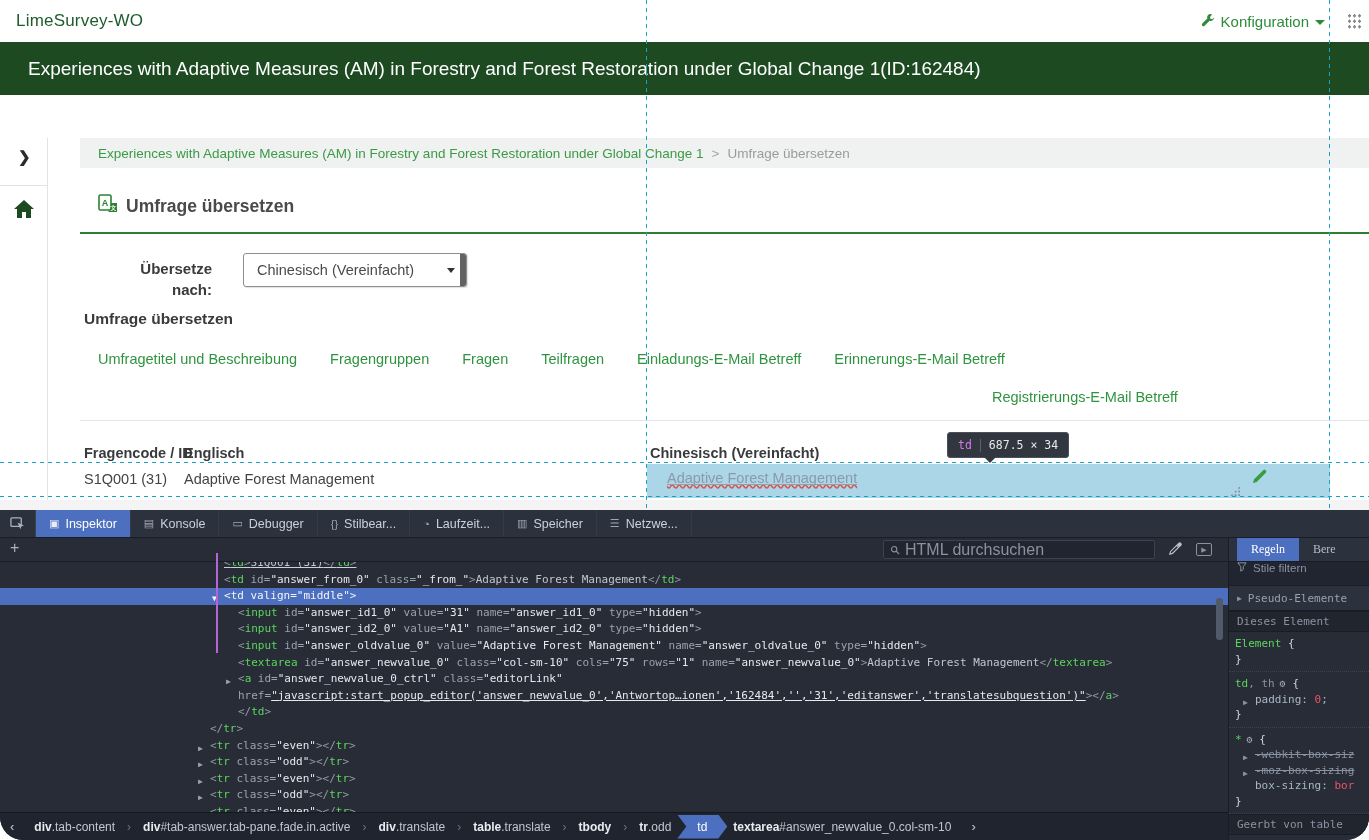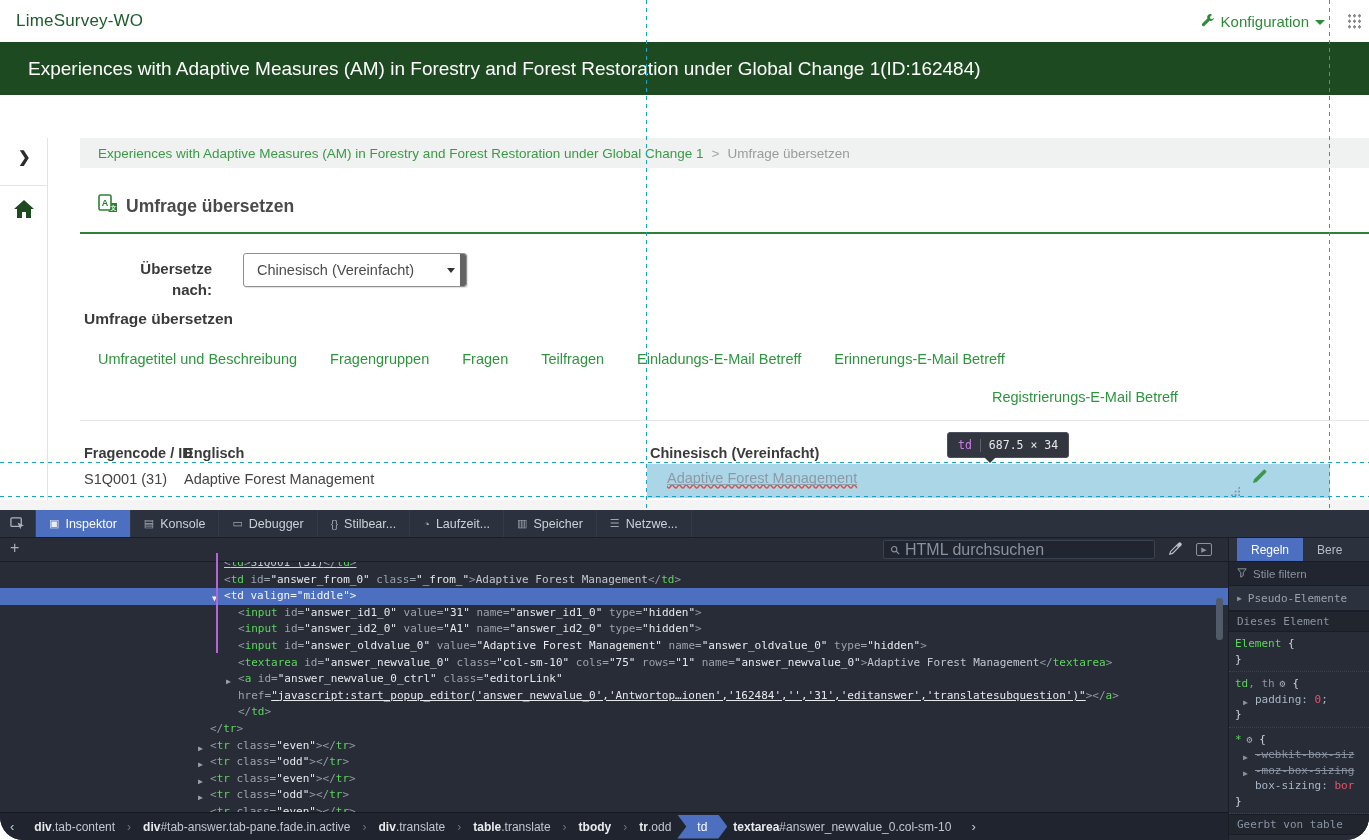--- a/index.html
+++ b/index.html
@@ -104,7 +104,7 @@
   .tree-scrollbar { position:absolute; left:1216px; top:88px; width:7px; height:42px; background:#515a68; border-radius:3px; }
 
   .right-panel { position:absolute; right:0; top:28px; width:141px; bottom:0; background:#272c36; border-left:1px solid #191d25; overflow:hidden; }
-  .rp-header { height:24px; background:#2b313d; border-bottom:1px solid #191d25; display:flex; align-items:center; font-family:Liberation Sans, sans-serif; font-size:12px; }
+  .rp-header { height:24px; background:#2b313d; border-bottom:1px solid #191d25; display:flex; align-items:center; font-family:Liberation Serif, serif; font-size:12px; }
   .rp-tab { padding:0 14px; height:100%; display:flex; align-items:center; color:#b6bdc8; cursor:pointer; }
   .rp-tab.active { background:#4c6fbf; color:#fff; margin-left:8px; }
   .rp-filter { height:24px; background:#20252f; border-bottom:1px solid #191d25; display:flex; align-items:center; gap:6px; padding:0 8px; color:#8a92a0; font-family:"Liberation Sans", sans-serif; font-size:11.5px; }

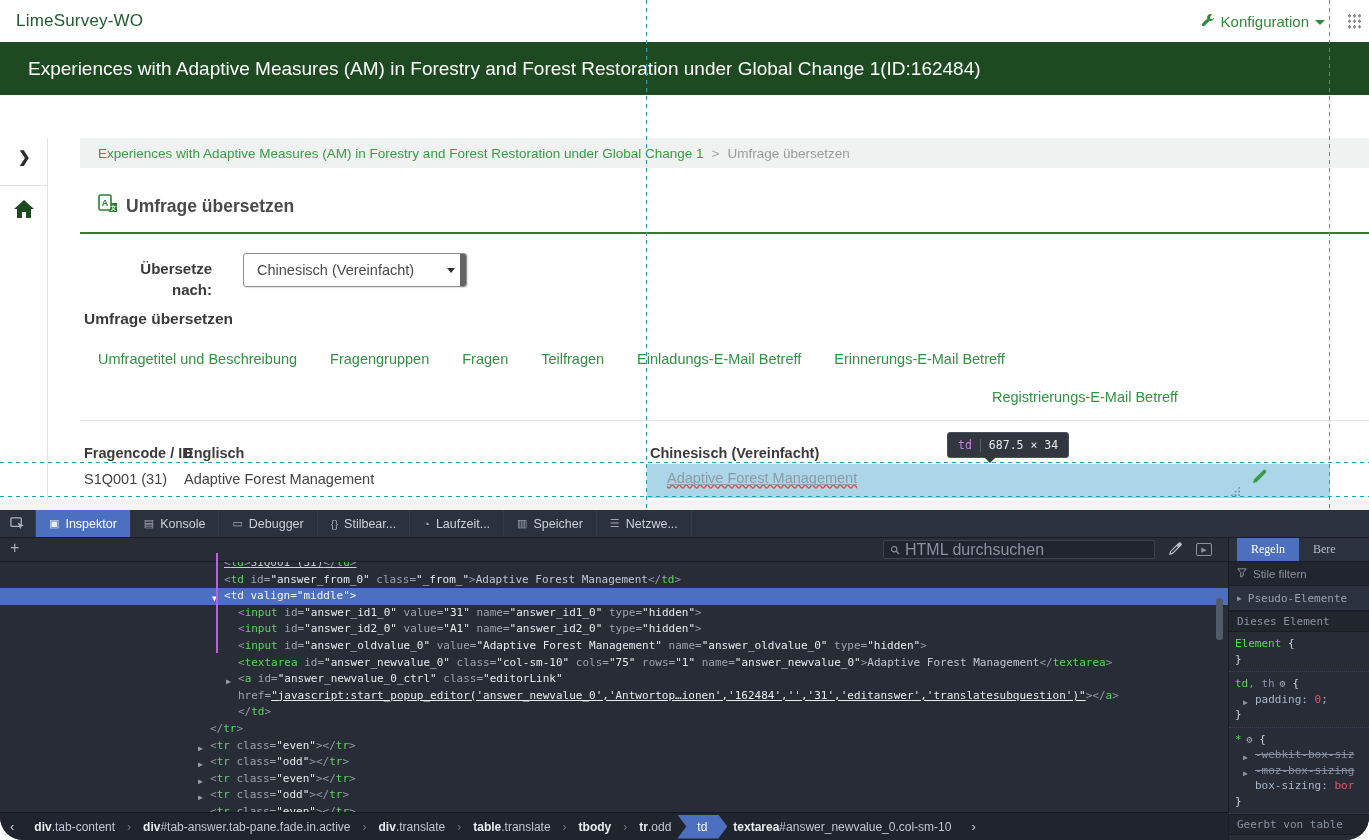--- a/index.html
+++ b/index.html
@@ -107,7 +107,7 @@
   .rp-header { height:24px; background:#2b313d; border-bottom:1px solid #191d25; display:flex; align-items:center; font-family:Liberation Serif, serif; font-size:12px; }
   .rp-tab { padding:0 14px; height:100%; display:flex; align-items:center; color:#b6bdc8; cursor:pointer; }
   .rp-tab.active { background:#4c6fbf; color:#fff; margin-left:8px; }
-  .rp-filter { height:24px; background:#20252f; border-bottom:1px solid #191d25; display:flex; align-items:center; gap:6px; padding:0 8px; color:#8a92a0; font-family:"Liberation Sans", sans-serif; font-size:11.5px; }
+  .rp-filter { height:24px; background:#20252f; border-bottom:1px solid #191d25; display:flex; align-items:flex-start; gap:6px; padding:0 8px; color:#8a92a0; font-family:"Liberation Sans", sans-serif; font-size:11.5px; }
   .rp-pseudo { height:25px; background:#2b313d; border-bottom:1px solid #191d25; display:flex; align-items:center; gap:6px; padding:0 8px; color:#9aa2ae; font-size:11px; }
   .rp-pseudo .tw, .rp-twisty { font-size:8px; color:#8a92a0; }
   .rp-sechead { background:#20252e; color:#8a93a2; padding:3px 8px; border-top:1px solid #191d25; border-bottom:1px solid #191d25; font-size:11px; }

